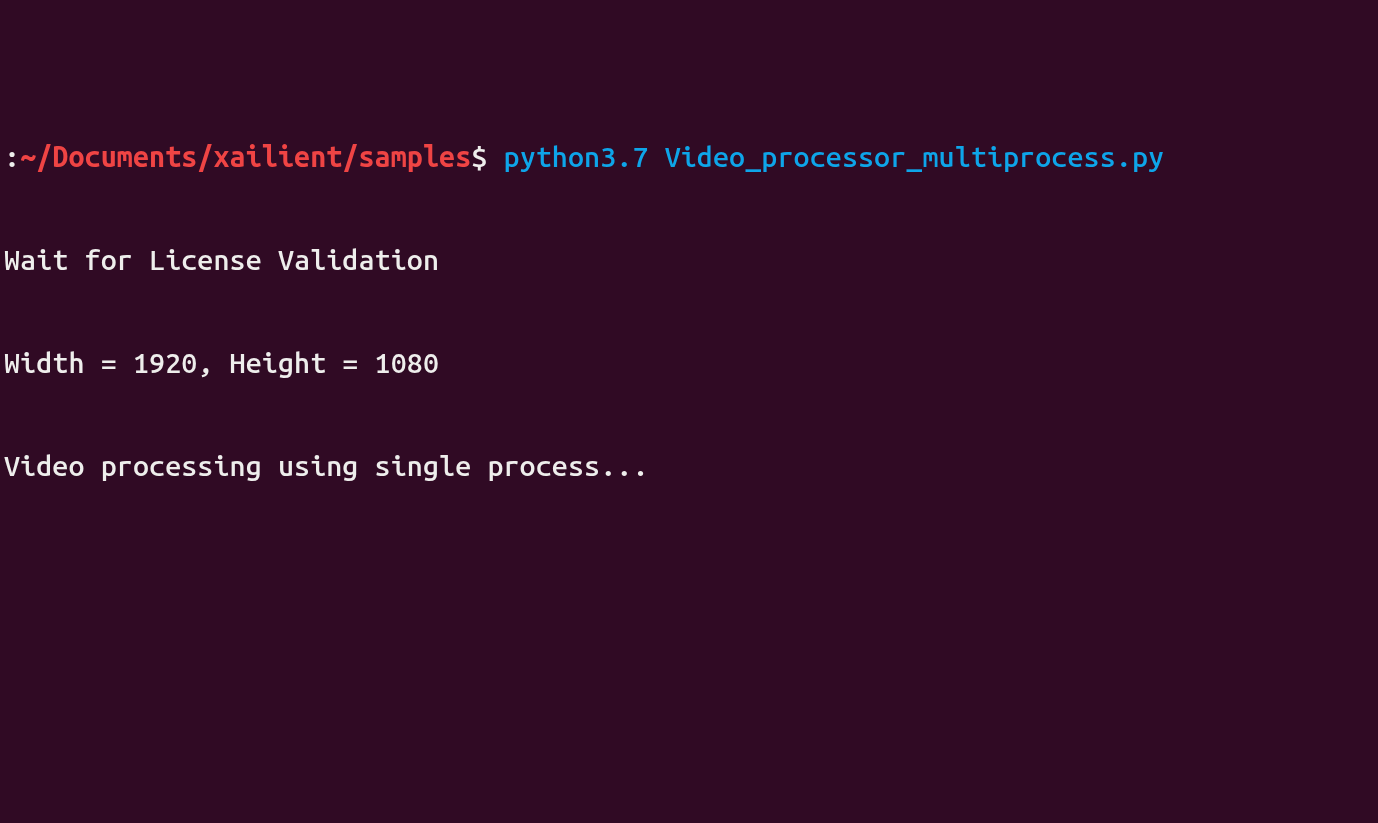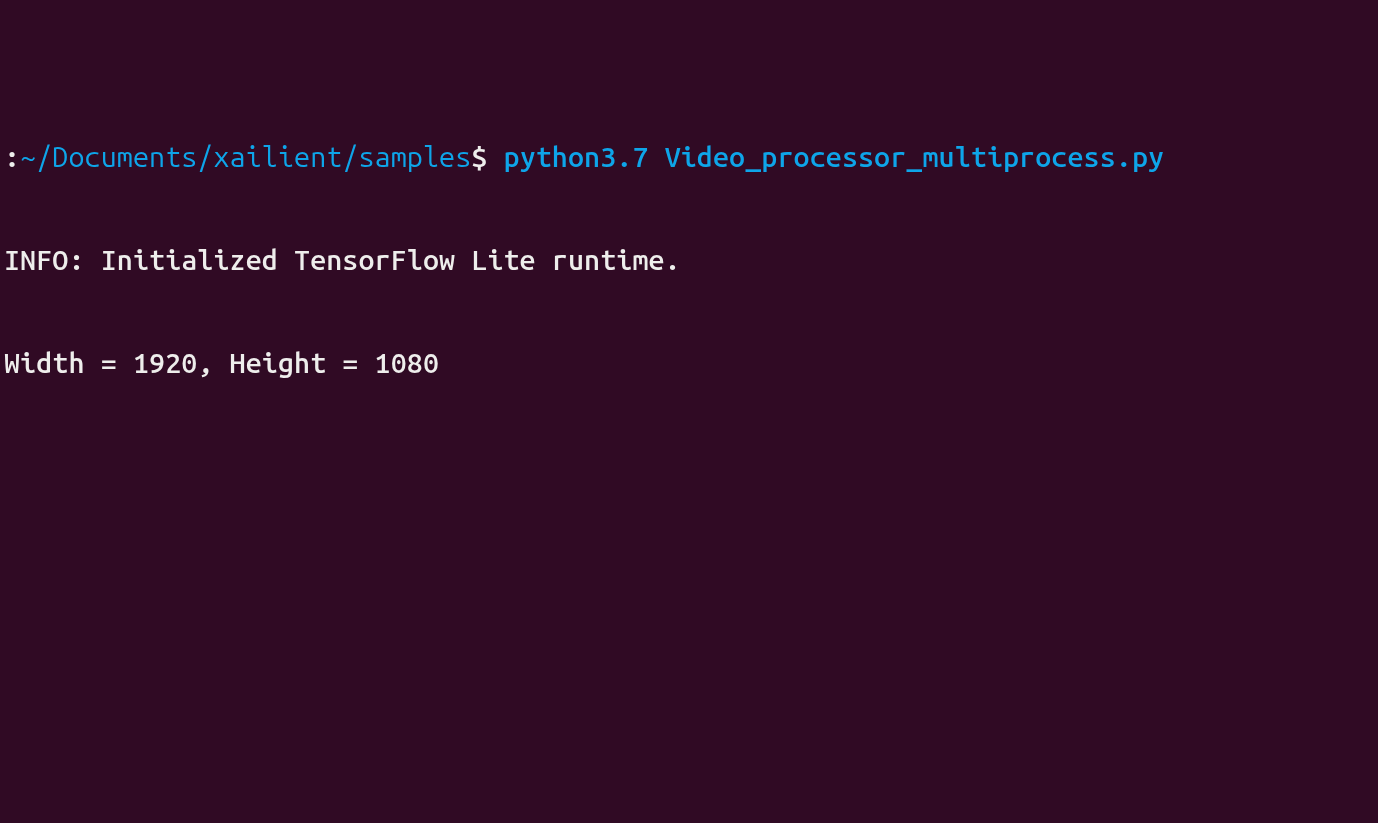--- a/index.html
+++ b/index.html
@@ -22,7 +22,7 @@
     font-weight: 500;
   }
   .prompt-colon { color: #eeeeec; }
-  .prompt-path { color: #0ea5e9; font-weight: 400; }
+  .prompt-path { color: #ef4444; font-weight: 700; }
   .prompt-dollar { color: #eeeeec; }
   .cmd { color: #0ea5e9; }
   .line { display: block; }

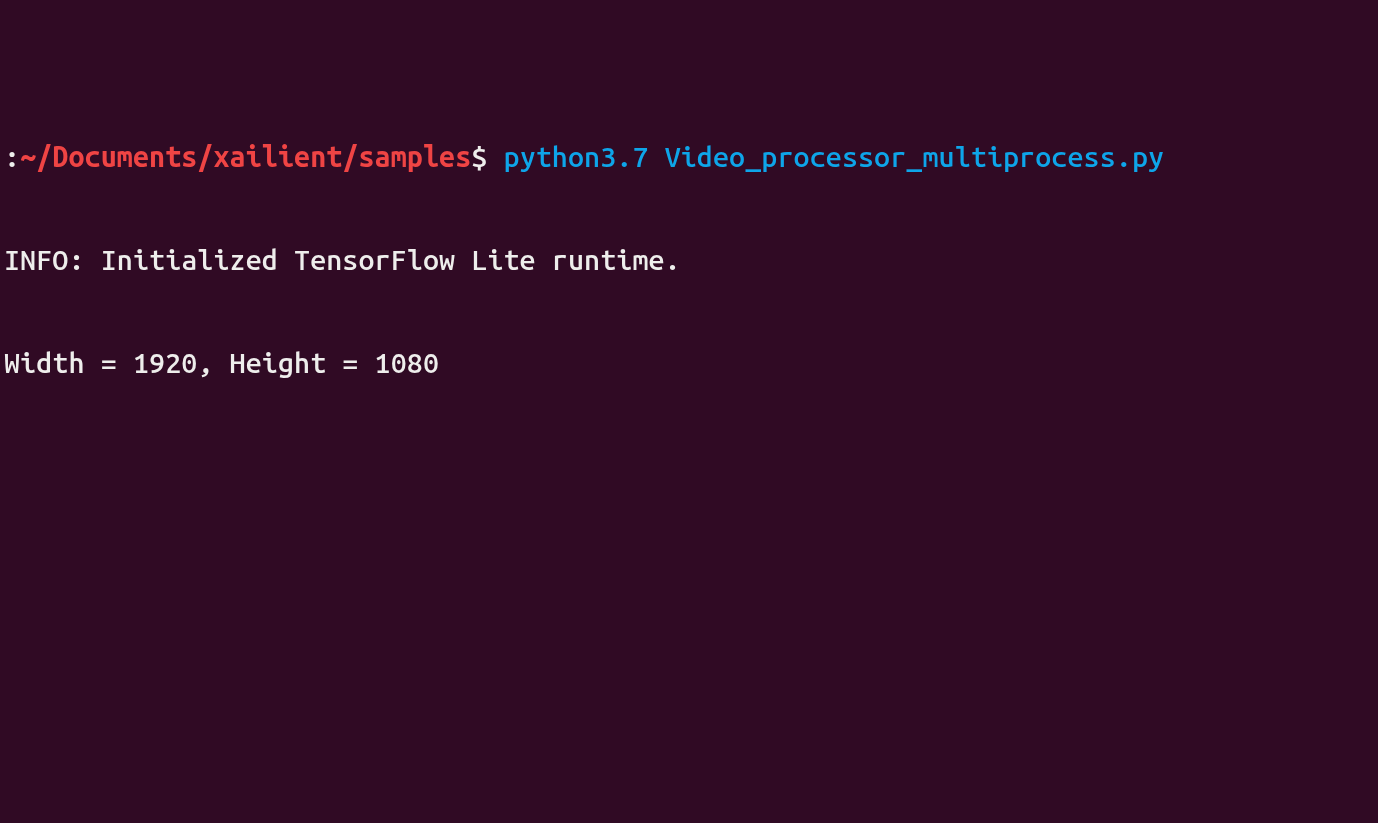--- a/index.html
+++ b/index.html
@@ -35,6 +35,7 @@
 
   
   <span class="block"><span class="prompt-colon">:</span><span class="prompt-path">~/Documents/xailient/samples</span><span class="prompt-dollar">$ </span><span class="cmd">python3.7 Video_processor_multiprocess.py</span></span>
+  <span class="line">Wait for License Validation</span>
   <span class="line">INFO: Initialized TensorFlow Lite runtime.</span>
   <span class="line">Width = 1920, Height = 1080</span>
   

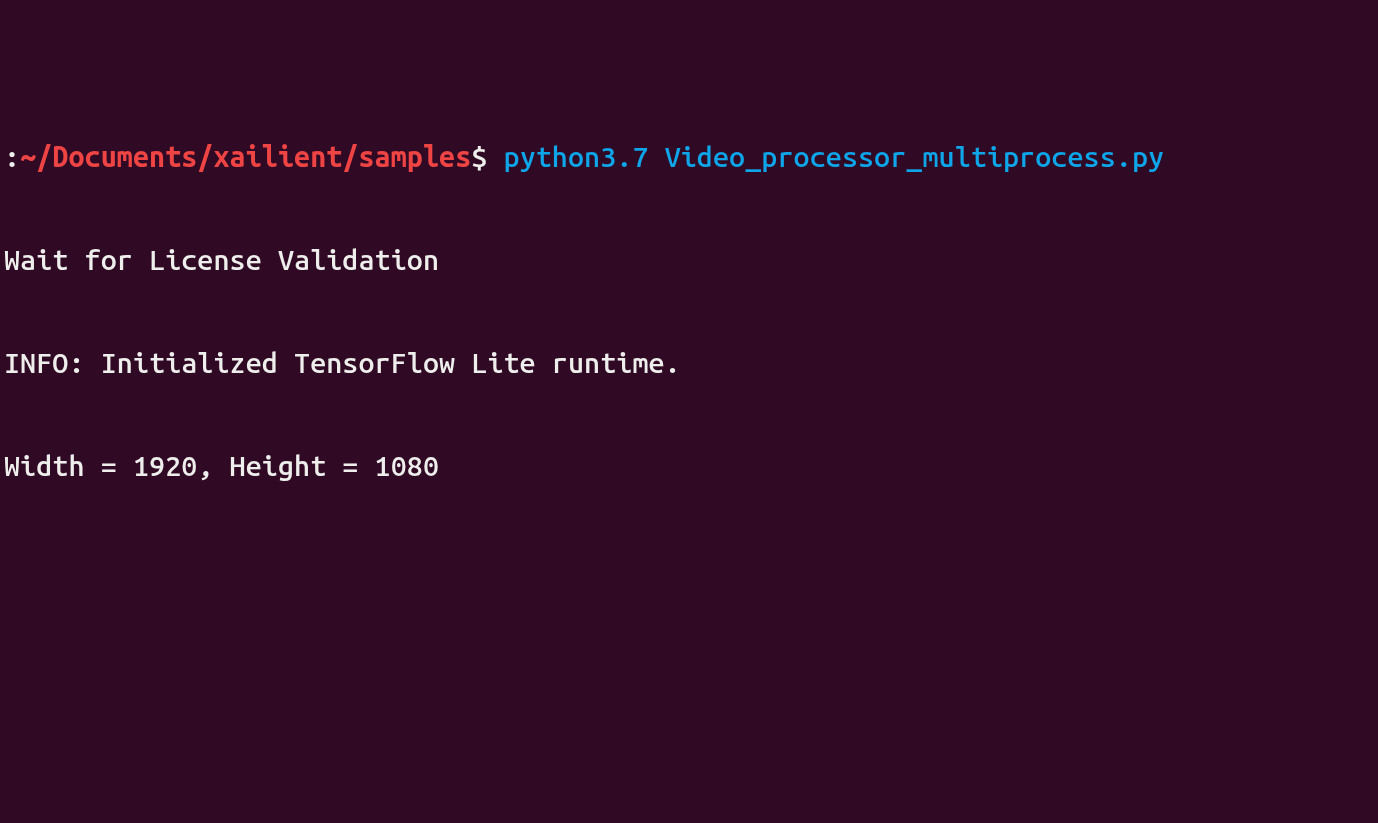--- a/index.html
+++ b/index.html
@@ -36,7 +36,6 @@
   
   <span class="block"><span class="prompt-colon">:</span><span class="prompt-path">~/Documents/xailient/samples</span><span class="prompt-dollar">$ </span><span class="cmd">python3.7 Video_processor_multiprocess.py</span></span>
   <span class="line">Wait for License Validation</span>
-  <span class="line">INFO: Initialized TensorFlow Lite runtime.</span>
   <span class="line">Width = 1920, Height = 1080</span>
   
   

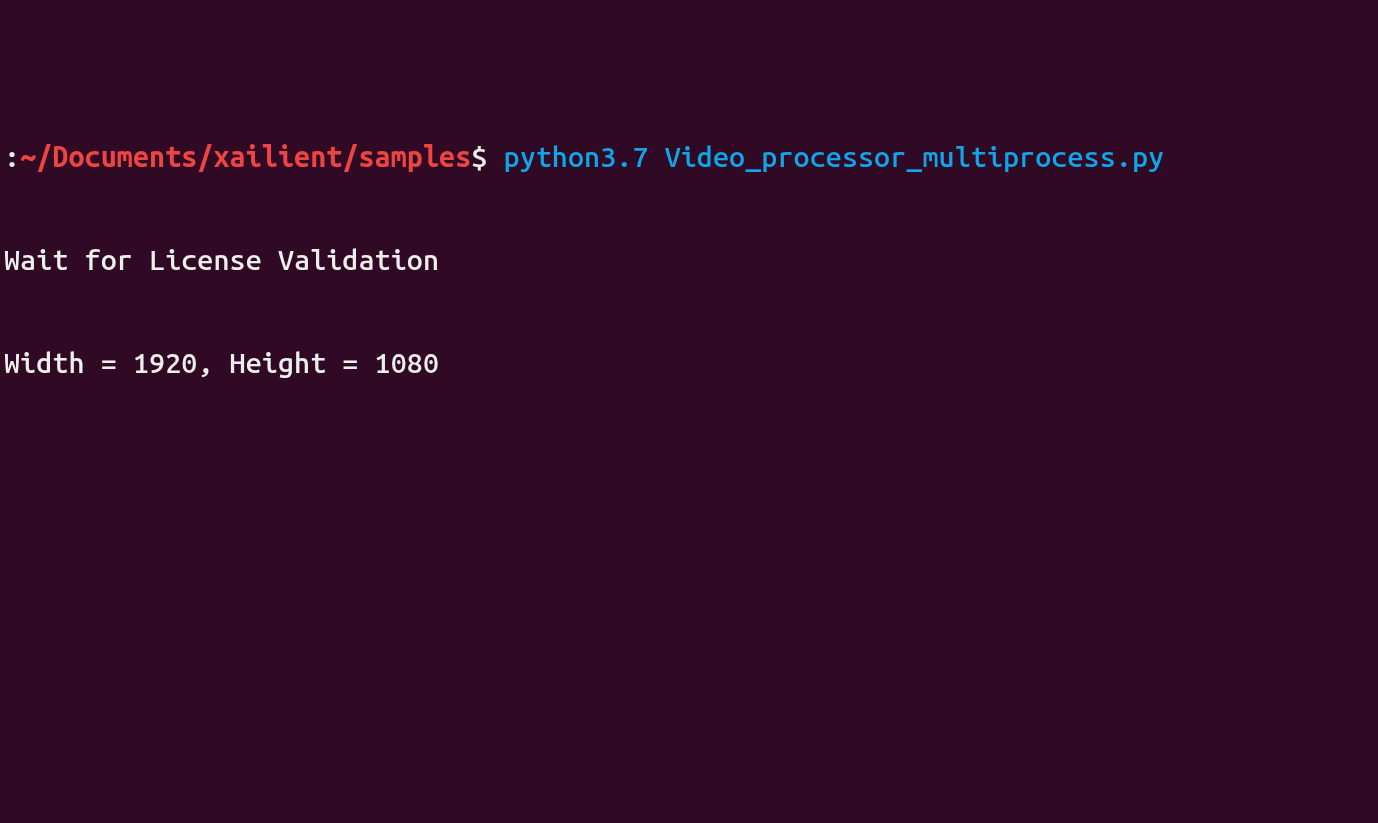--- a/index.html
+++ b/index.html
@@ -37,6 +37,7 @@
   <span class="block"><span class="prompt-colon">:</span><span class="prompt-path">~/Documents/xailient/samples</span><span class="prompt-dollar">$ </span><span class="cmd">python3.7 Video_processor_multiprocess.py</span></span>
   <span class="line">Wait for License Validation</span>
   <span class="line">Width = 1920, Height = 1080</span>
+  <span class="line">Video processing using single process...</span>
   
   
   

